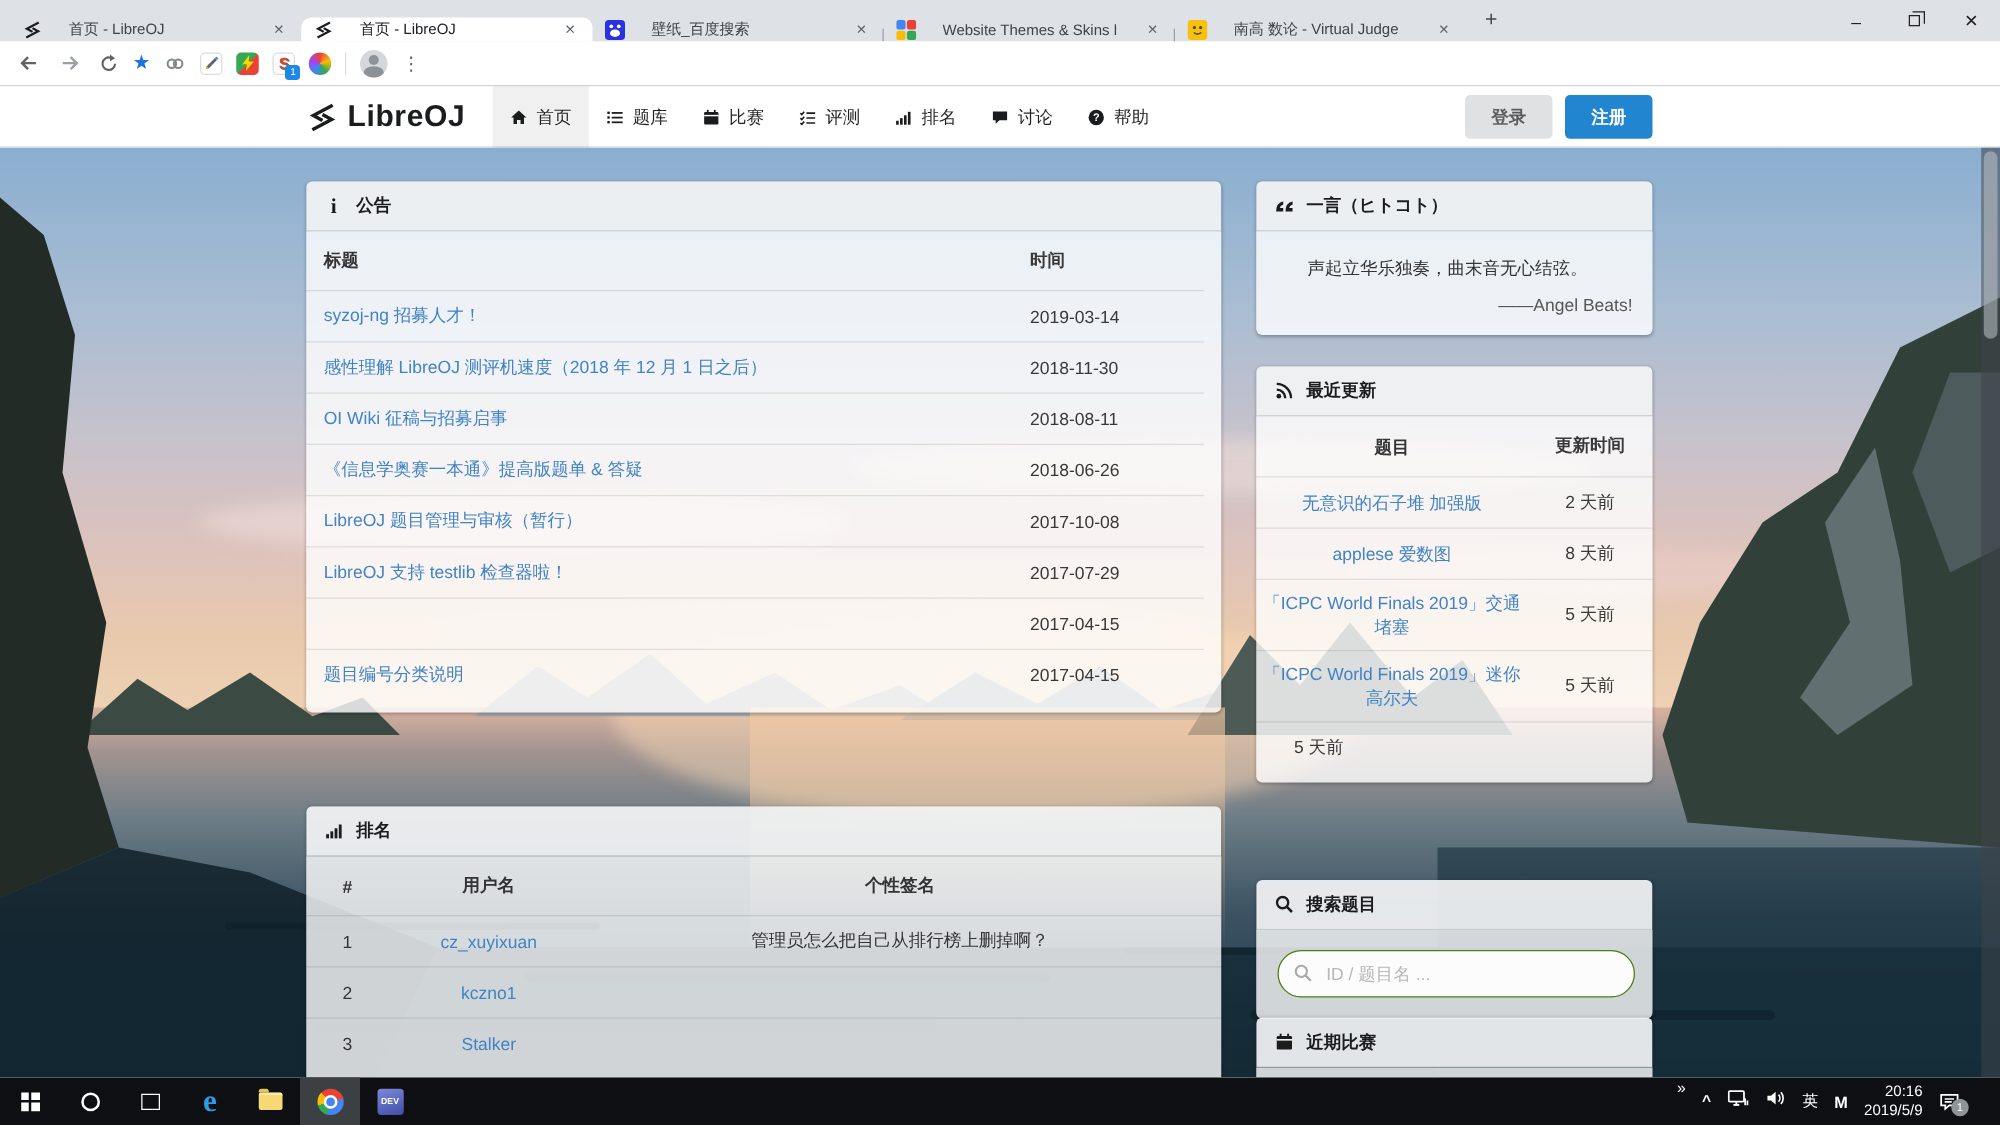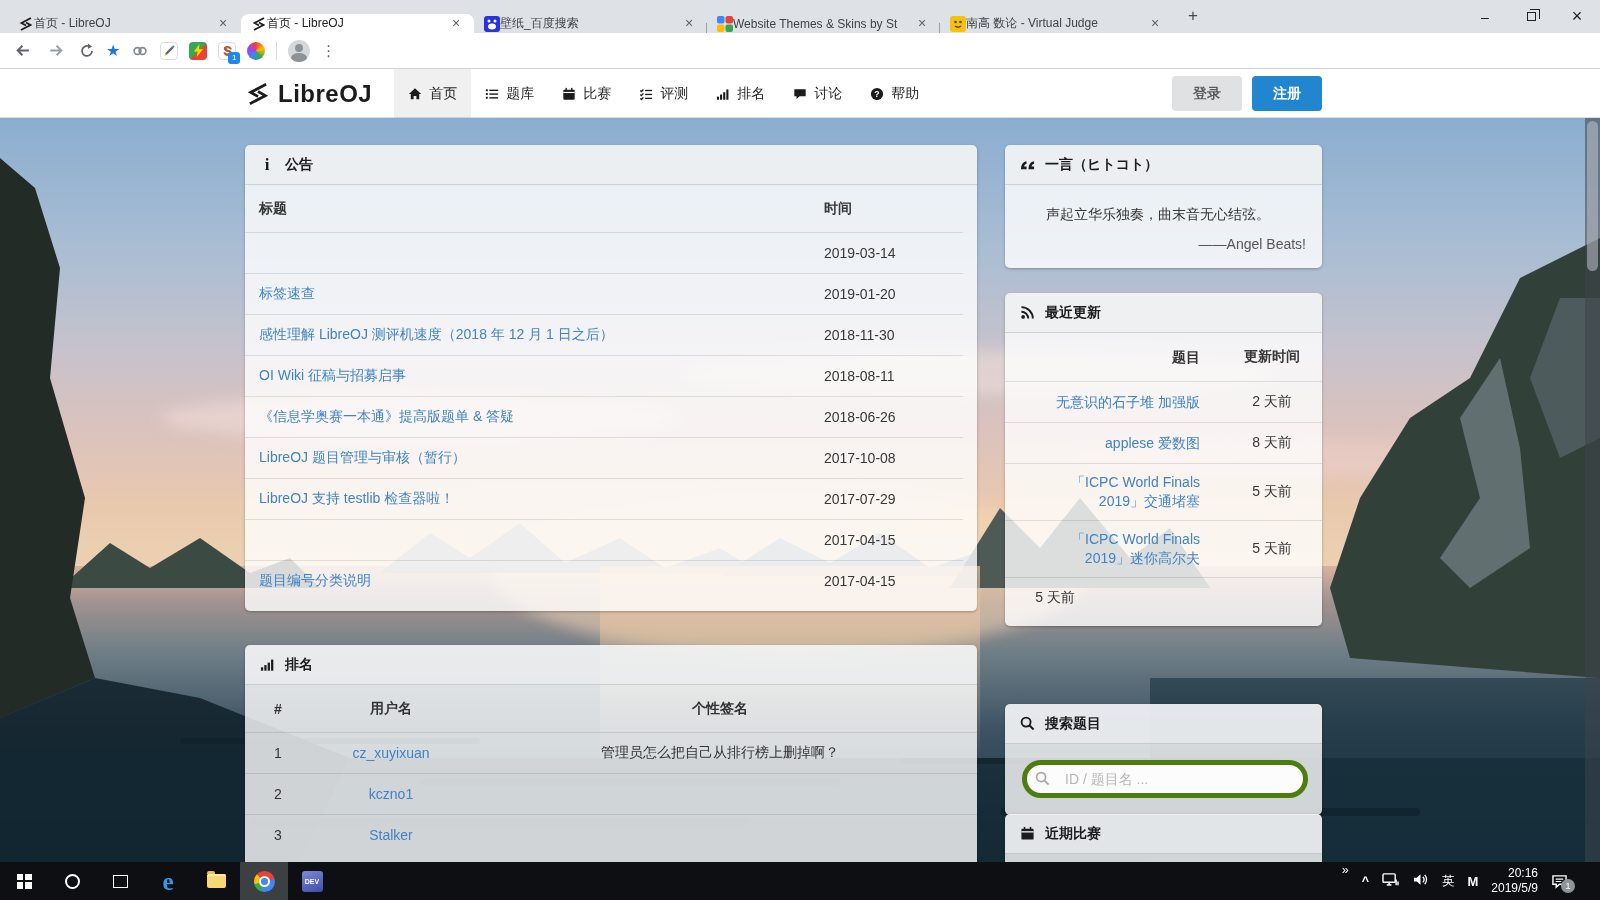--- a/index.html
+++ b/index.html
@@ -8,7 +8,7 @@
 
   
   .tabstrip { position:absolute; left:0; top:0; width:1600px; height:33px; background:#dee1e6; display:flex; align-items:flex-end; padding-left:8px; }
-  .tab { width:233px; height:19px; display:flex; align-items:center; gap:0; padding:0 10px; font-size:12px; color:#3f4346; position:relative; cursor:pointer; }
+  .tab { width:233px; height:19px; display:flex; align-items:center; gap:21px; padding:0 10px; font-size:12px; color:#3f4346; position:relative; cursor:pointer; }
   .tab .t-title { flex:1; white-space:nowrap; overflow:hidden; }
   .tab .t-close { width:16px; height:16px; line-height:15px; text-align:center; color:#5f6368; font-size:14px; border-radius:50%; }
   .tab.active { background:#fff; border-radius:8px 8px 0 0; color:#202124; }

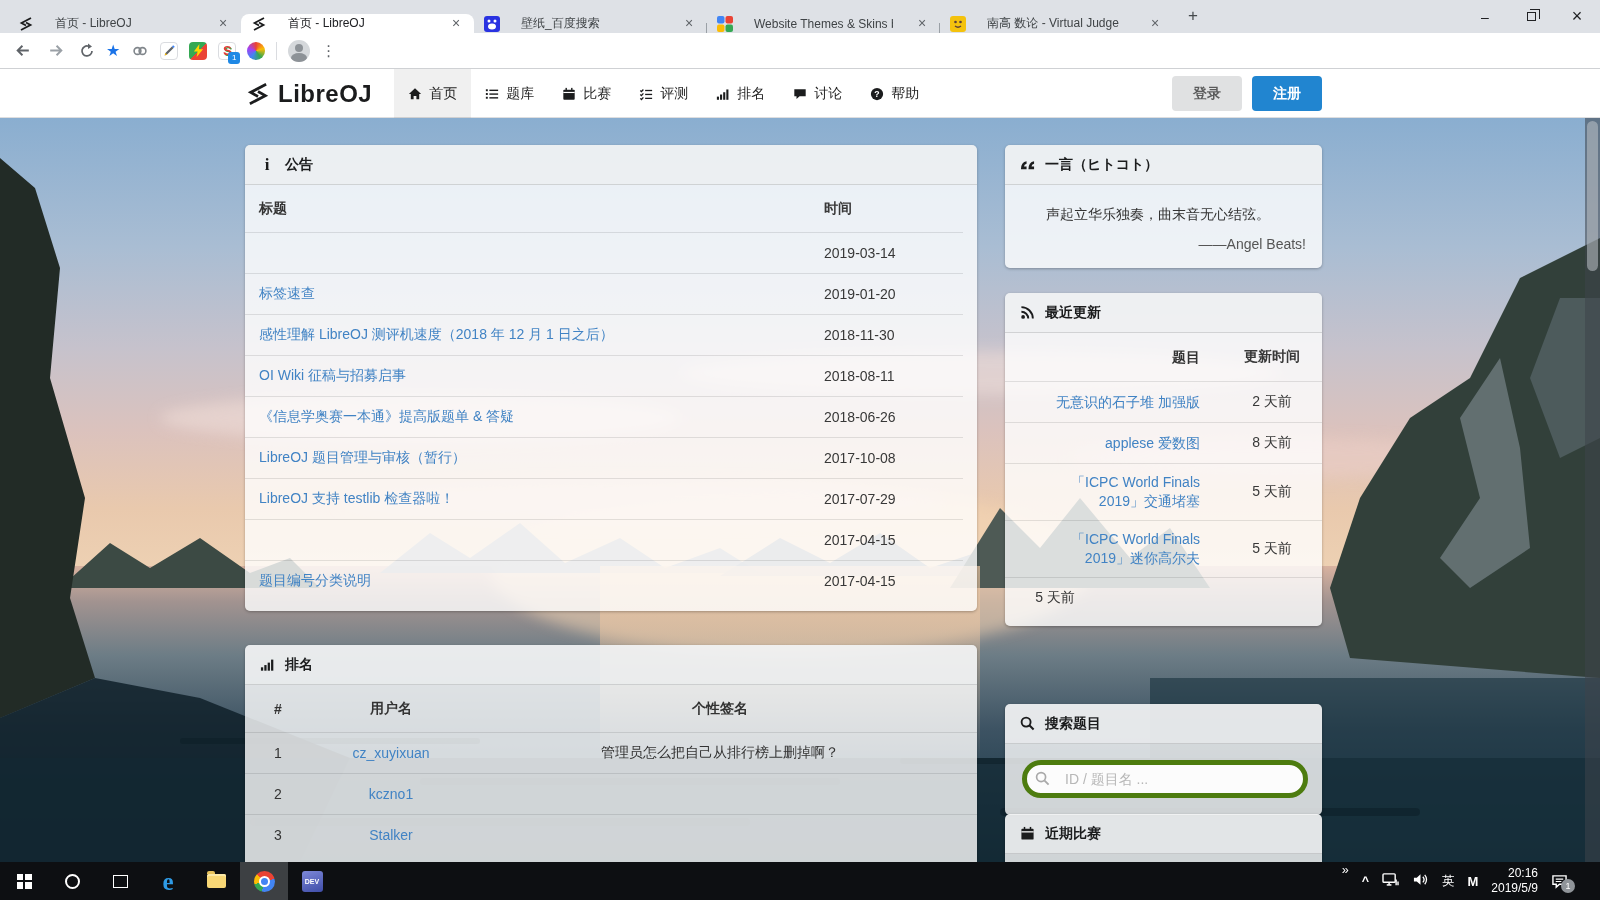--- a/index.html
+++ b/index.html
@@ -375,6 +375,7 @@
         <div class="ann-time">时间</div>
       </div>
       <div class="t-row">
+        <a class="ann-title link">syzoj-ng 招募人才！</a>
         <div class="ann-time">2019-03-14</div>
       </div>
       <div class="t-row">

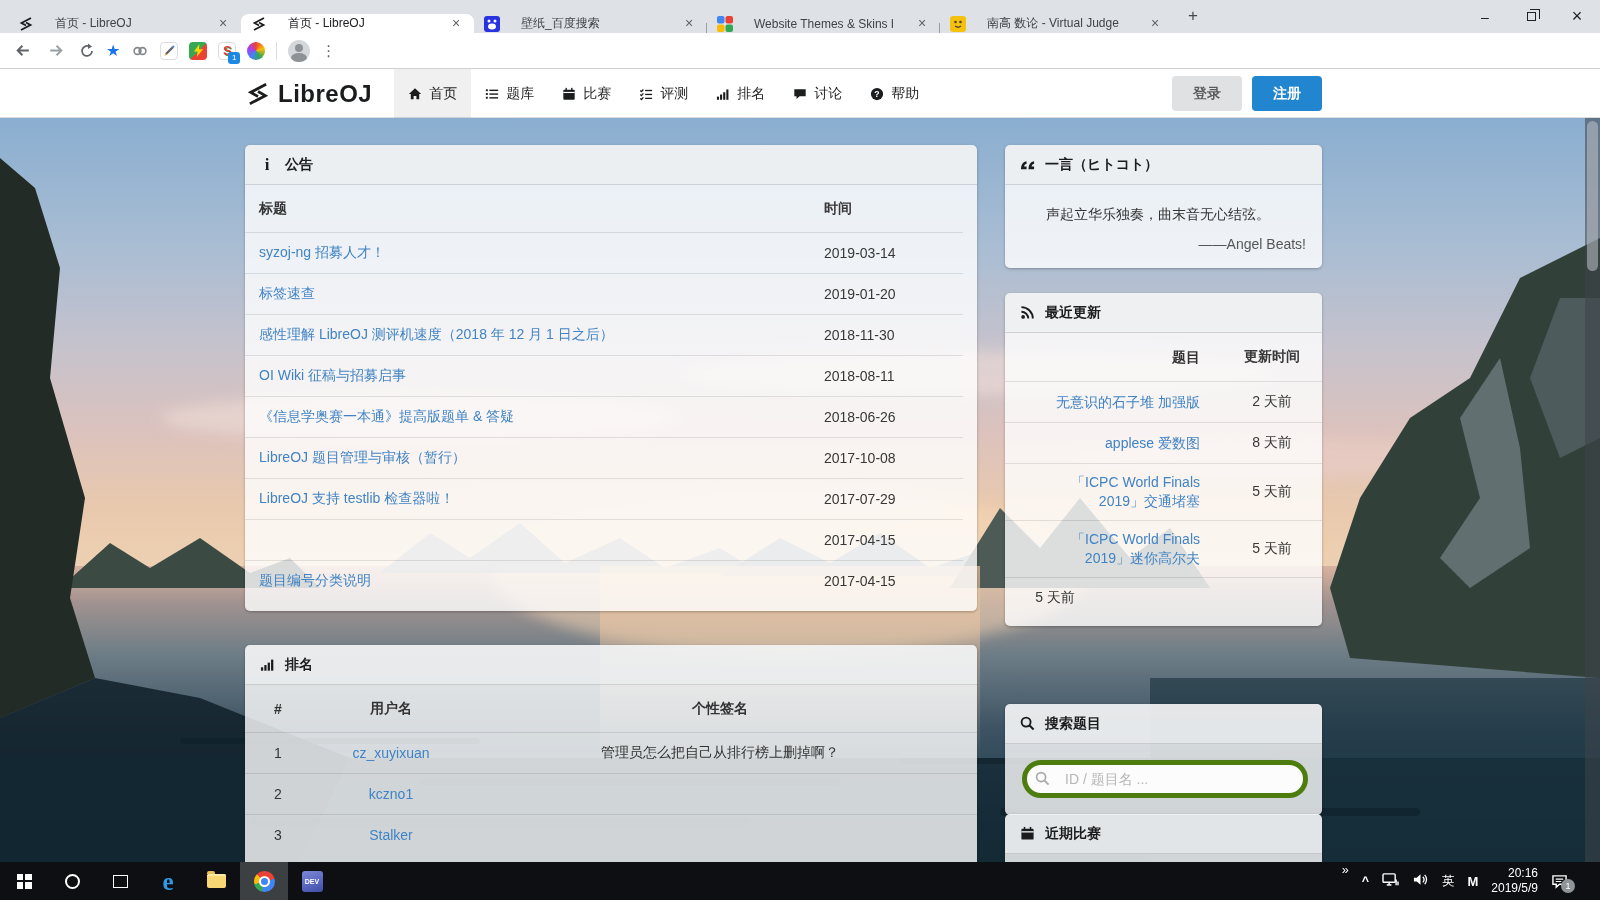--- a/index.html
+++ b/index.html
@@ -379,10 +379,6 @@
         <div class="ann-time">2019-03-14</div>
       </div>
       <div class="t-row">
-        <a class="ann-title link">标签速查</a>
-        <div class="ann-time">2019-01-20</div>
-      </div>
-      <div class="t-row">
         <a class="ann-title link">感性理解 LibreOJ 测评机速度（2018 年 12 月 1 日之后）</a>
         <div class="ann-time">2018-11-30</div>
       </div>

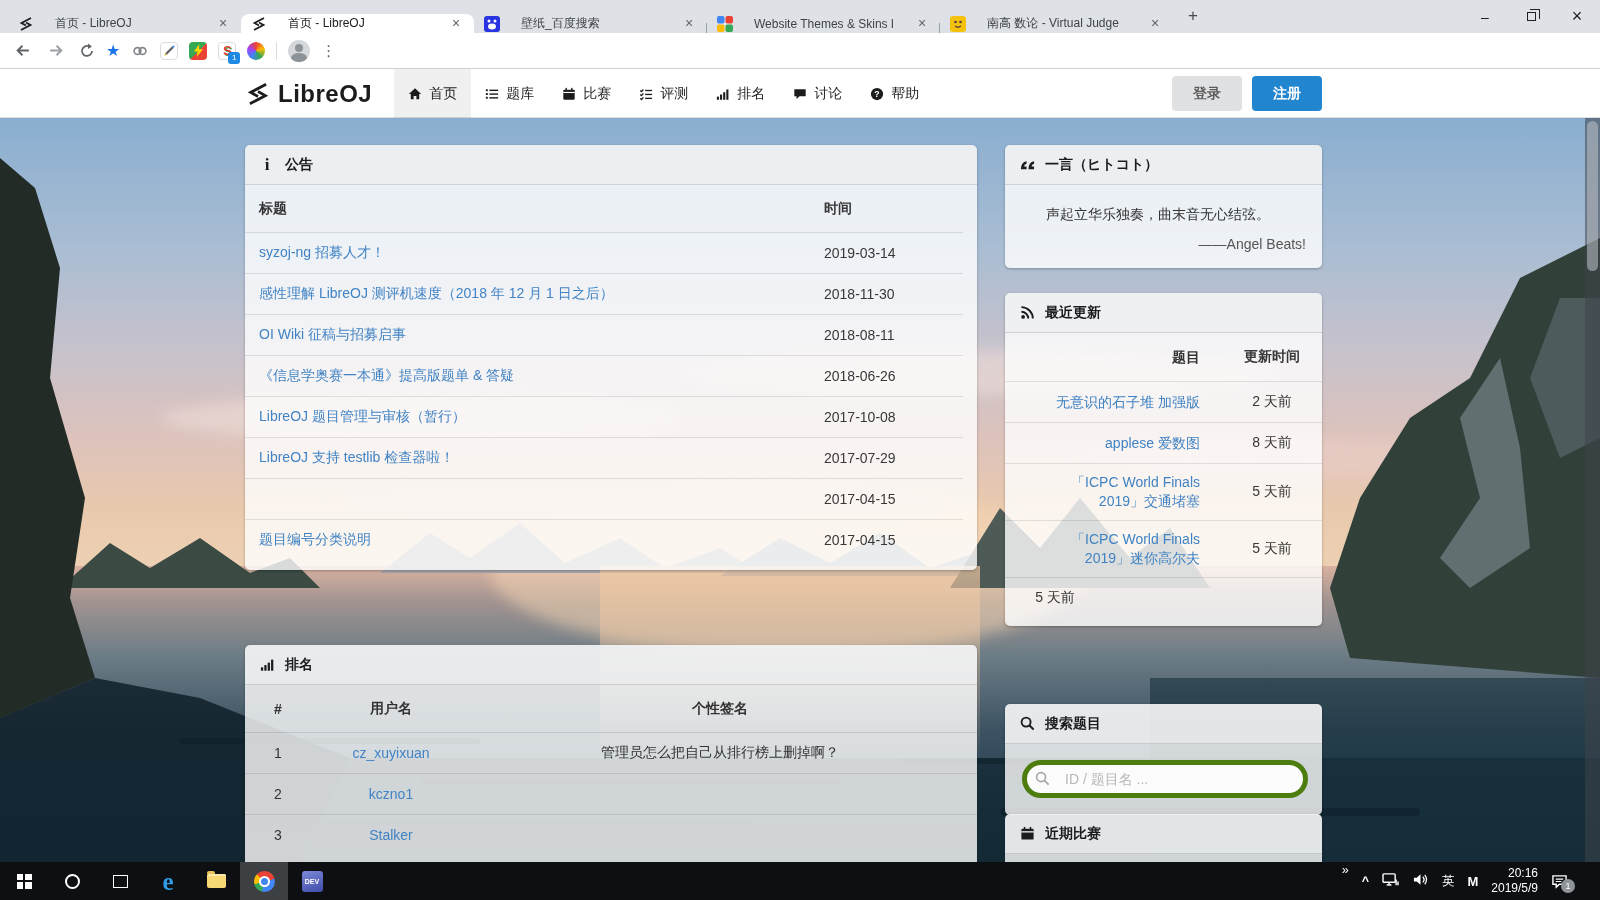--- a/index.html
+++ b/index.html
@@ -79,7 +79,7 @@
   
   .rc-colhead { display:flex; align-items:center; height:48px; font-weight:bold; color:#333; }
   .rc-row { display:flex; align-items:center; min-height:41px; border-top:1px solid rgba(0,0,0,.1); padding:9px 0; }
-  .rc-title { width:217px; text-align:right; line-height:19px; padding:0 22px; }
+  .rc-title { width:217px; text-align:center; line-height:19px; padding:0 0; }
   .rc-time { width:100px; text-align:center; color:#383838; }
 
   

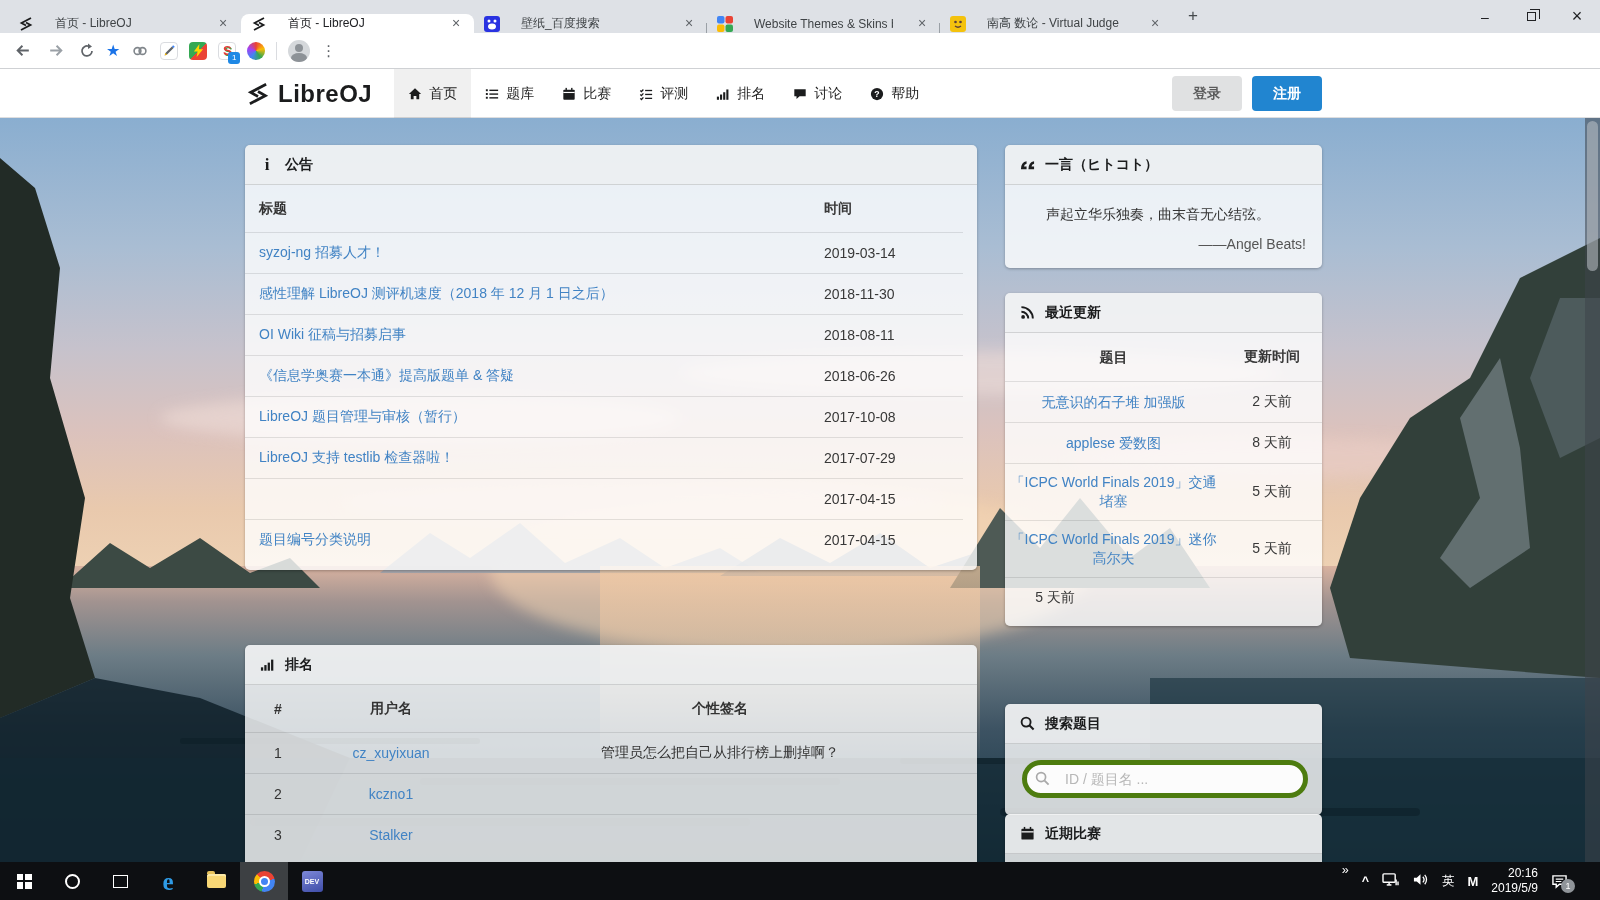--- a/index.html
+++ b/index.html
@@ -85,7 +85,7 @@
   
   .search-body { padding:16px 14px 17px 17px; }
   .search-pill { position:relative; height:38px; }
-  .search-pill input { width:286px; height:38px; border:5px solid #4d7c0f; border-radius:19px; background:rgba(255,255,255,.92); padding:0 14px 0 38px; font-size:14px; font-family:inherit; color:#333; outline:none; }
+  .search-pill input { width:286px; height:38px; border:1px solid #4d7c0f; border-radius:19px; background:rgba(255,255,255,.92); padding:0 14px 0 38px; font-size:14px; font-family:inherit; color:#333; outline:none; }
   .search-pill input::placeholder { color:#b7b7b7; }
   .pill-icon { position:absolute; left:13px; top:11px; }
 

